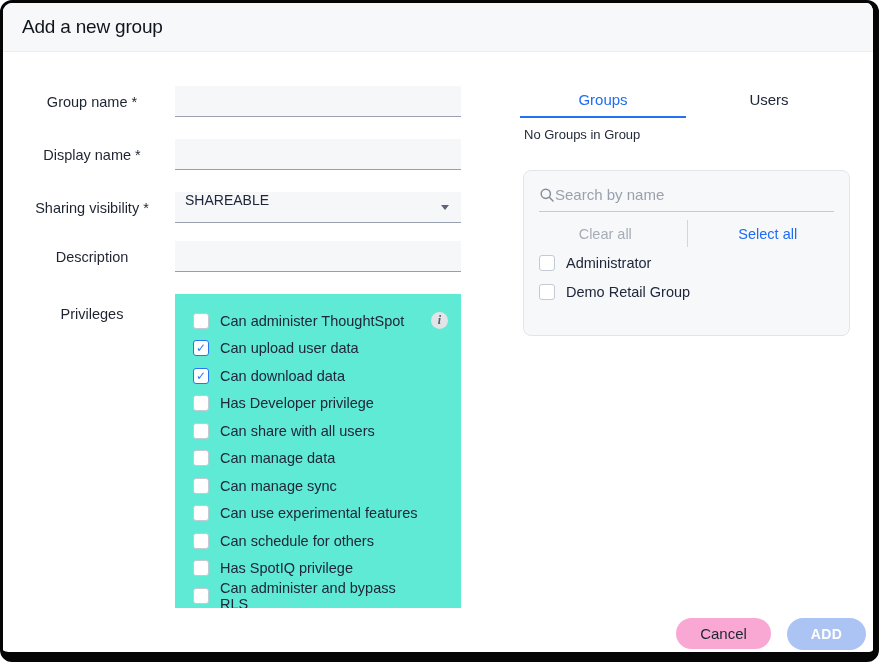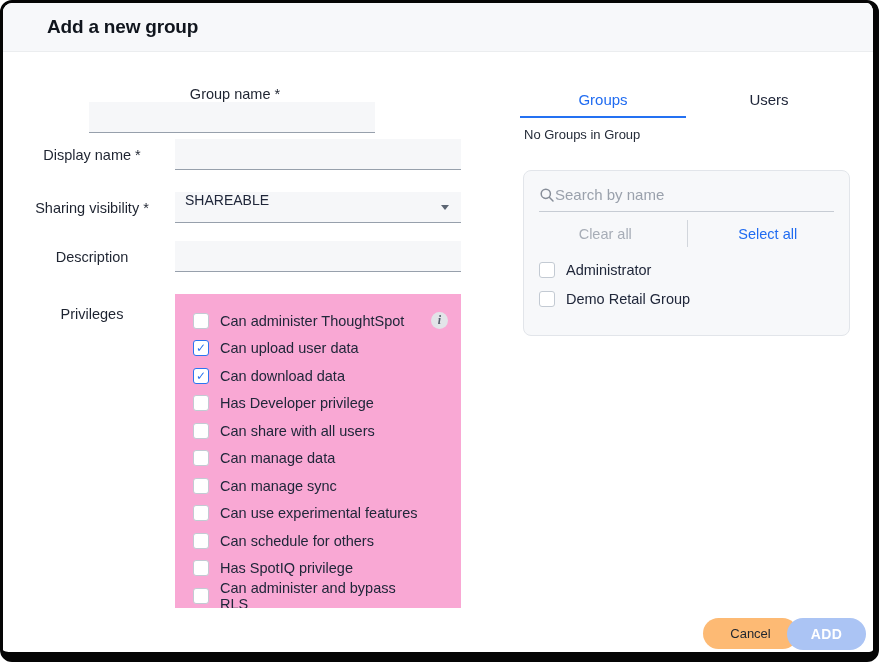--- a/index.html
+++ b/index.html
@@ -19,7 +19,7 @@
     background:#f7f8fa; border-bottom:1px solid #ebedef;
     display:flex; align-items:center; padding-left:19px;
   }
-  .header h1 { font-size:19px; font-weight:700; color:#10151d; letter-spacing:-.2px;margin-left:25px; }
+  .header h1 { font-size:19px; font-weight:400; color:#10151d; letter-spacing:-.2px; }
 
   
   .form-row { position:absolute; left:0; width:458px; display:flex; align-items:center; }

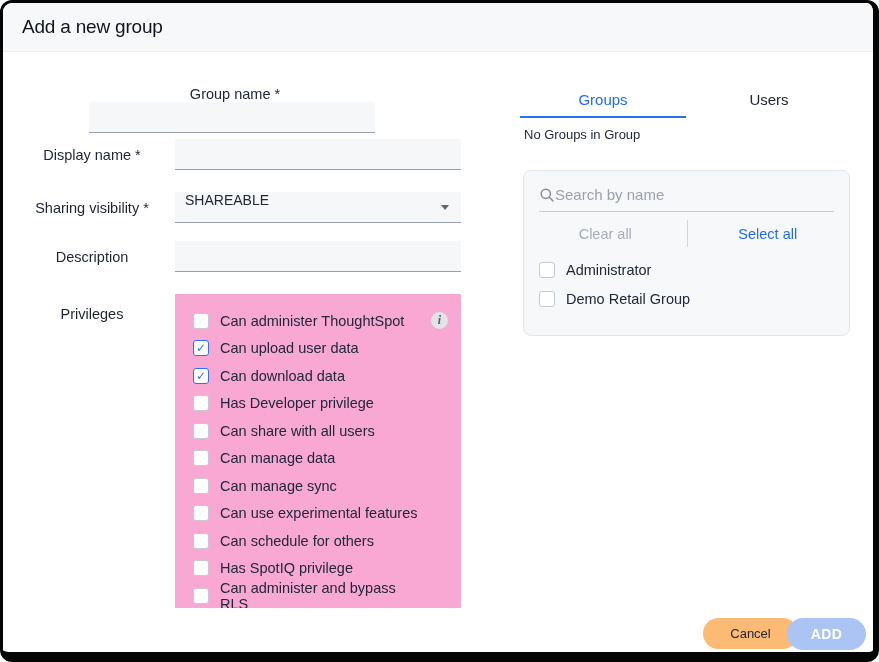--- a/index.html
+++ b/index.html
@@ -114,7 +114,7 @@
     <h1>Add a new group</h1>
   </div>
 
-  <div class="form-row" style="top:83px;flex-direction:column;">
+  <div class="form-row" style="top:83px;">
     <div class="form-label">Group name *</div>
     <div class="control">
       <input class="txt-input" type="text" value="" style="">

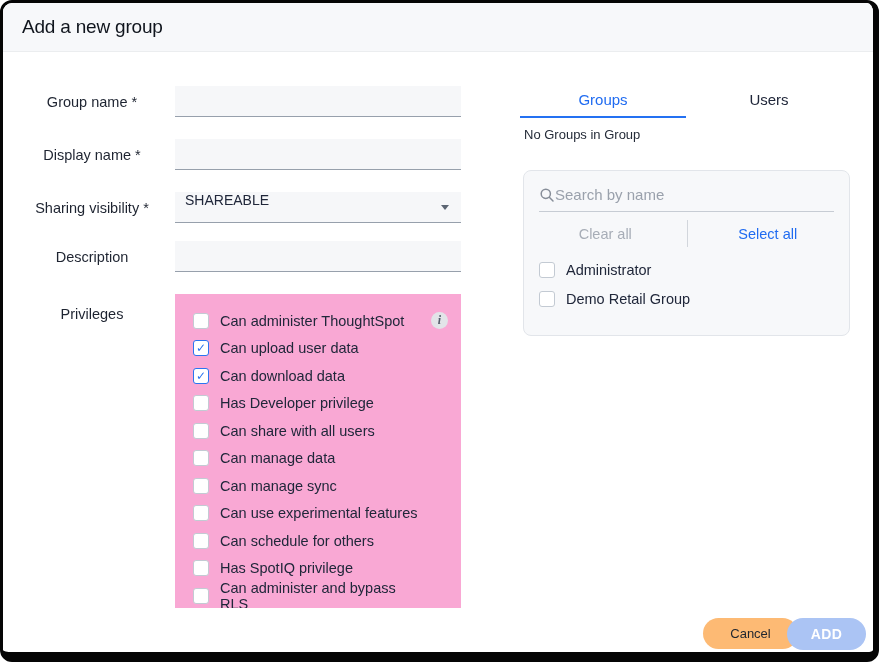--- a/index.html
+++ b/index.html
@@ -92,7 +92,7 @@
   .action-clear { color:#a7adb7; }
   .action-select { color:#1f6bf1; }
   .vdiv { position:absolute; left:50%; top:8px; width:1px; height:27px; background:#d2d6dc; }
-  .member-row { display:flex; align-items:center; gap:11px; height:29px; padding-left:15px; }
+  .member-row { display:flex; gap:11px; height:29px; padding-left:15px; }
   .member-text { font-size:14.5px; color:#20273a; }
 
   

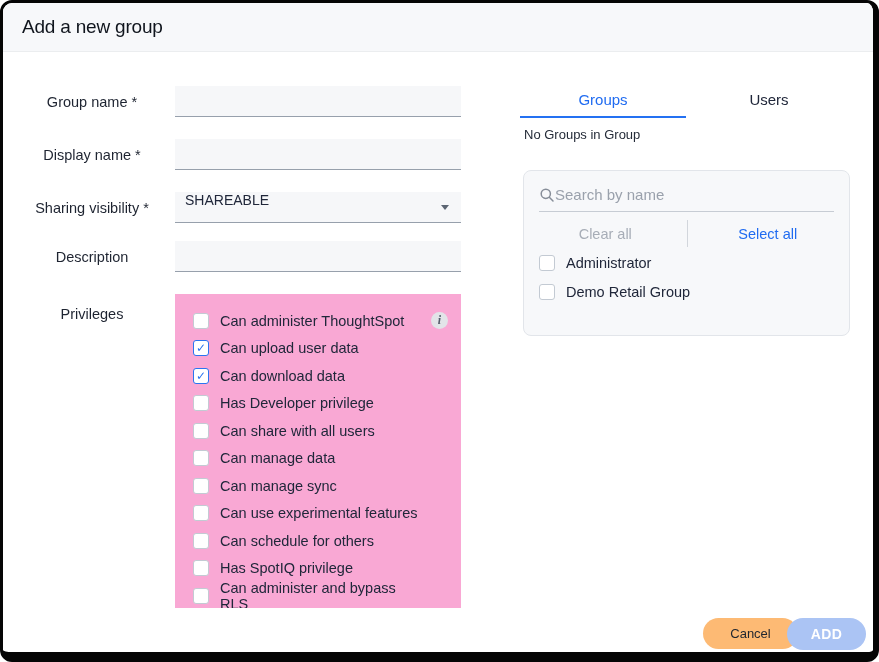--- a/index.html
+++ b/index.html
@@ -43,7 +43,7 @@
   .priv-row-wrap { align-items:flex-start; }
   .priv-label-col { padding-top:12px; }
   .priv-panel {
-    width:286px; height:314px; background:#f9a8d4; overflow:hidden; padding-top:13px;
+    width:286px; height:314px; background:#5eead4; overflow:hidden; padding-top:13px;
   }
   .priv-row { display:flex; align-items:center; height:27.5px; padding:0 10px 0 18px; gap:11px; }
   .priv-text { font-size:14.5px; color:#20273a; }

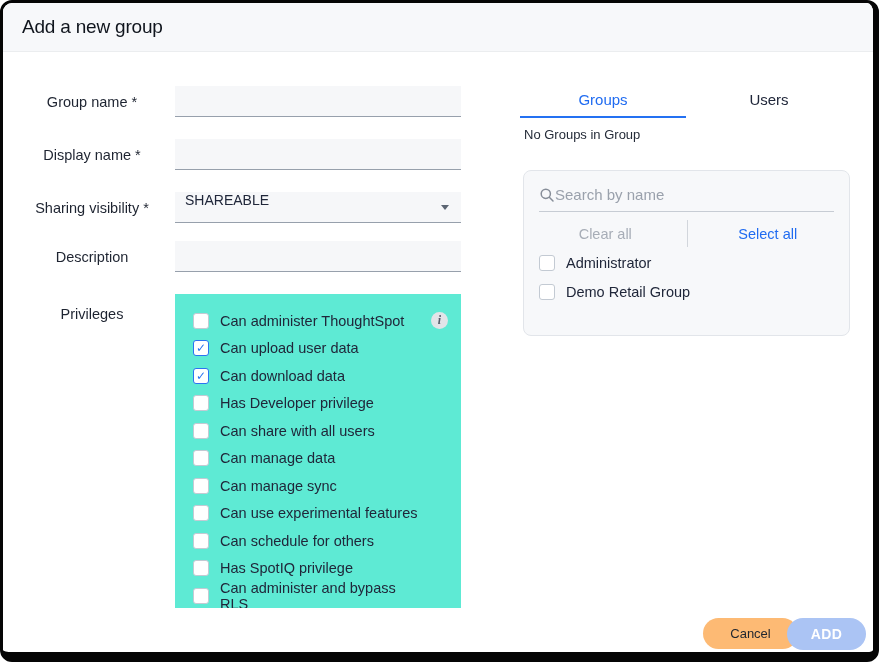--- a/index.html
+++ b/index.html
@@ -102,7 +102,7 @@
     display:flex; align-items:center; justify-content:center; cursor:pointer;
     font-family:"Liberation Sans","DejaVu Sans",sans-serif;
   }
-  .btn-cancel { left:700px; width:95px; background:#fdba74; color:#1f252f; font-size:13px; }
+  .btn-cancel { left:673px; width:95px; background:#f9a8d4; color:#1f252f; font-size:15px; }
   .btn-add { left:784px; width:79px; height:32px; background:#abc4f4; color:#ffffff; font-size:14px; font-weight:600; letter-spacing:.4px; }
 </style>
 </head>

